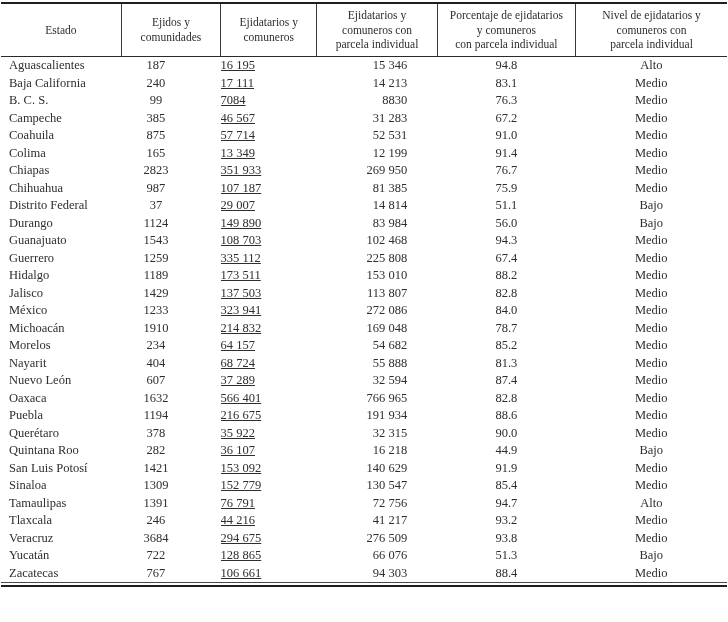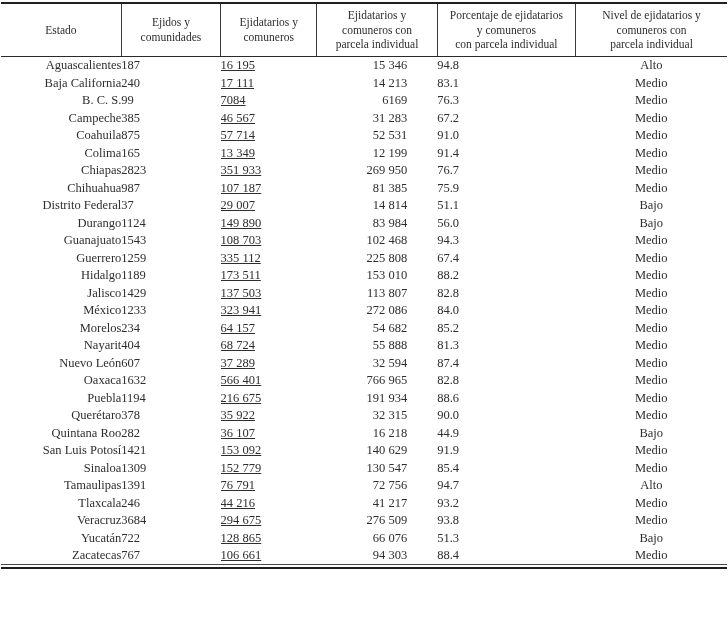--- a/index.html
+++ b/index.html
@@ -56,7 +56,7 @@
     overflow: hidden;
     color: #2e2e2e;
   }
-  td:nth-child(1) { text-align: right;  padding-left: 24px; }
+  td:nth-child(1) { text-align: left;  padding-left: 8px; }
   td:nth-child(2) { text-align: left; padding-right: 30px; }
   td:nth-child(3) { text-align: left; padding-right: 16px; text-decoration: underline; }
   td:nth-child(4) { text-align: right; padding-right: 30px; }

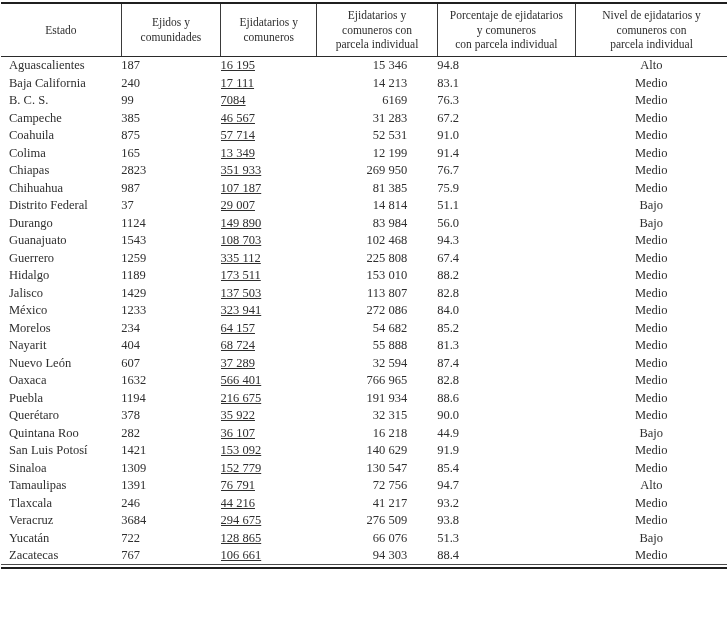--- a/index.html
+++ b/index.html
@@ -57,7 +57,7 @@
     color: #2e2e2e;
   }
   td:nth-child(1) { text-align: left;  padding-left: 8px; }
-  td:nth-child(2) { text-align: left; padding-right: 30px; }
+  td:nth-child(2) { text-align: center; padding-right: 30px; }
   td:nth-child(3) { text-align: left; padding-right: 16px; text-decoration: underline; }
   td:nth-child(4) { text-align: right; padding-right: 30px; }
   td:nth-child(5) { }

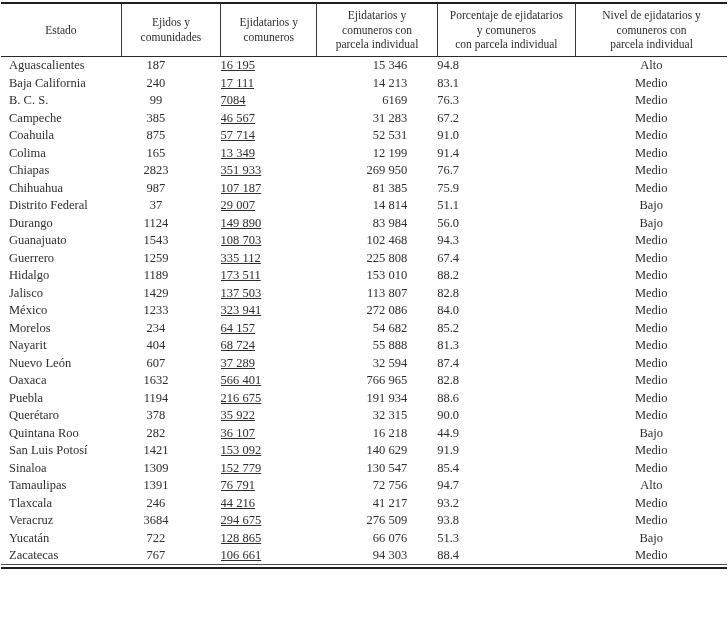--- a/index.html
+++ b/index.html
@@ -60,7 +60,7 @@
   td:nth-child(2) { text-align: center; padding-right: 30px; }
   td:nth-child(3) { text-align: left; padding-right: 16px; text-decoration: underline; }
   td:nth-child(4) { text-align: right; padding-right: 30px; }
-  td:nth-child(5) { }
+  td:nth-child(5) { text-align: center; }
   td:nth-child(6) { text-align: center; }
 </style>
 </head>

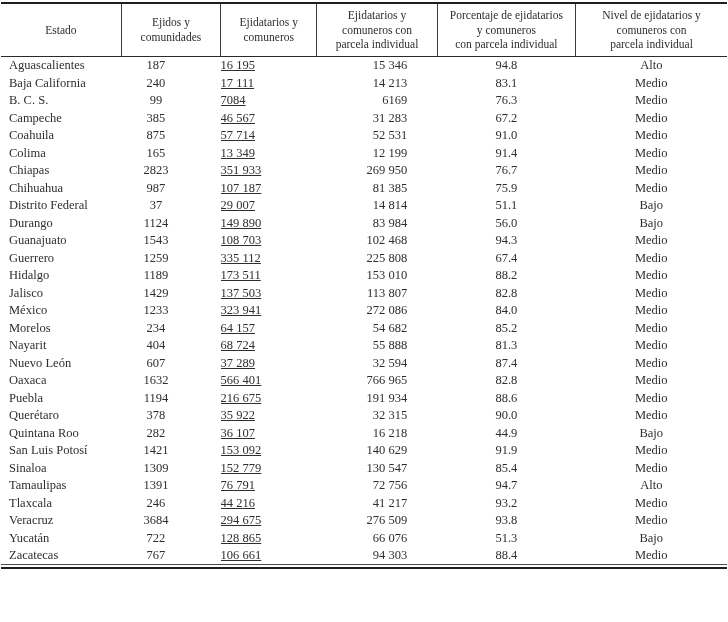--- a/index.html
+++ b/index.html
@@ -116,7 +116,7 @@
             <td>B. C. S.</td>
             <td>99</td>
             <td>7084</td>
-            <td>6169</td>
+            <td>8830</td>
             <td>76.3</td>
             <td>Medio</td>
           </tr>

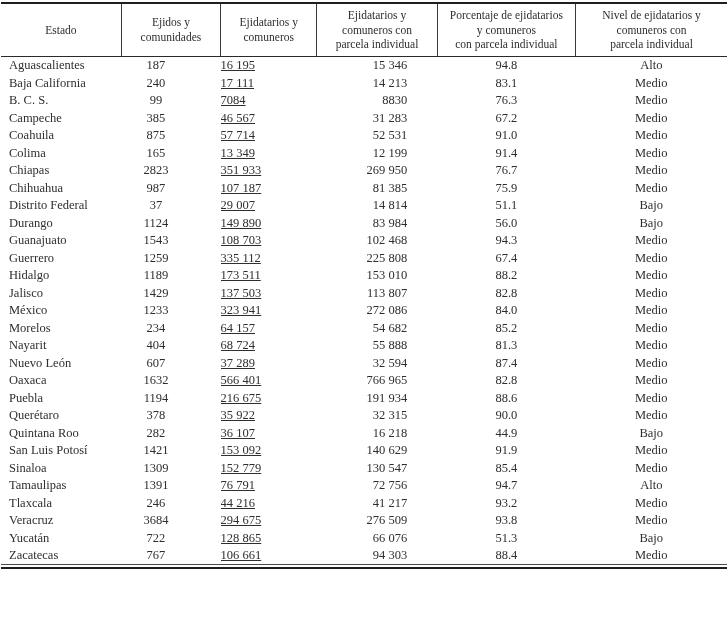--- a/index.html
+++ b/index.html
@@ -217,6 +217,14 @@
             <td>Medio</td>
           </tr>
           <tr>
+            <td>Michoacán</td>
+            <td>1910</td>
+            <td>214 832</td>
+            <td>169 048</td>
+            <td>78.7</td>
+            <td>Medio</td>
+          </tr>
+          <tr>
             <td>Morelos</td>
             <td>234</td>
             <td>64 157</td>

